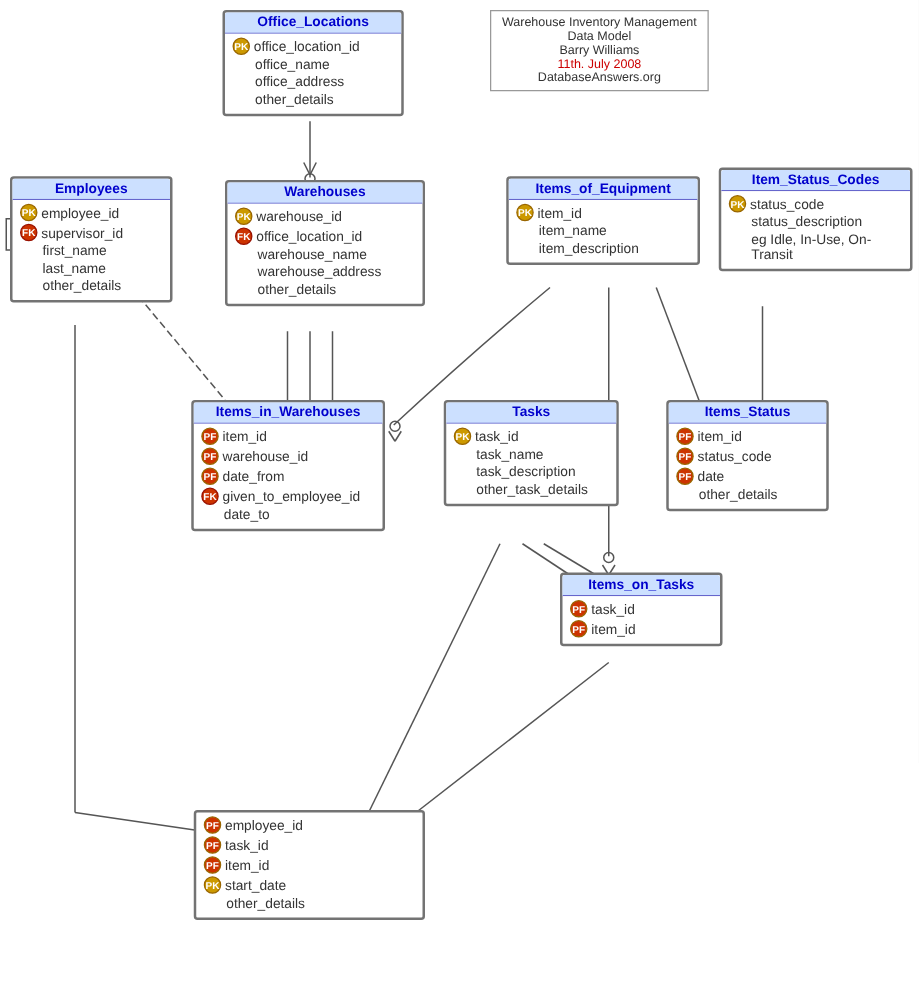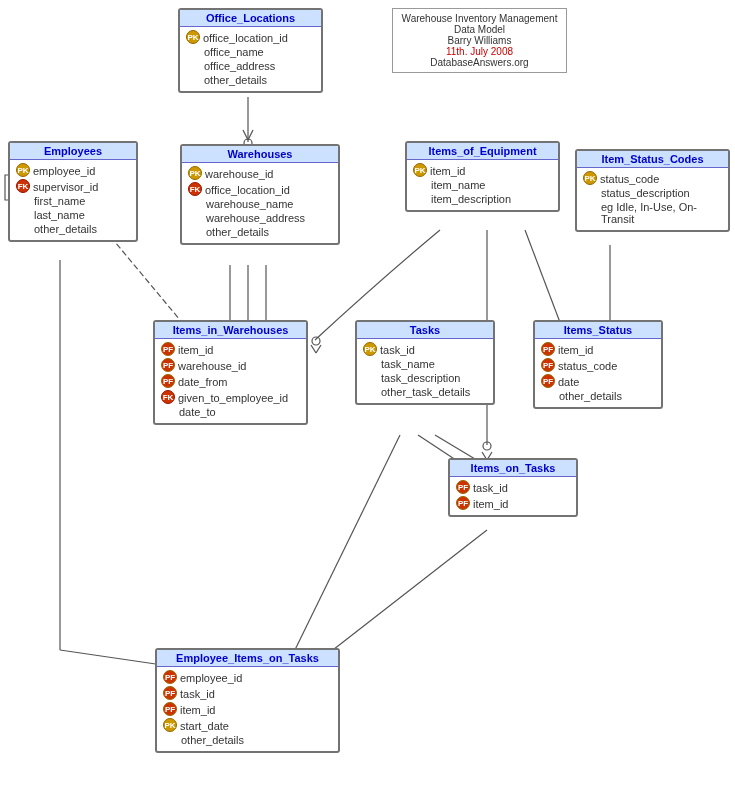--- a/index.html
+++ b/index.html
@@ -254,7 +254,7 @@
     </div>
   </div>
 
-  <div class="entity" style="left: 575px; top: 149px; width: 155px;">
+  <div class="entity" style="left: 575px; top: 134px; width: 155px;">
     <div class="entity-header">Item_Status_Codes</div>
     <div class="entity-body">
       <div class="field-row pk-field">

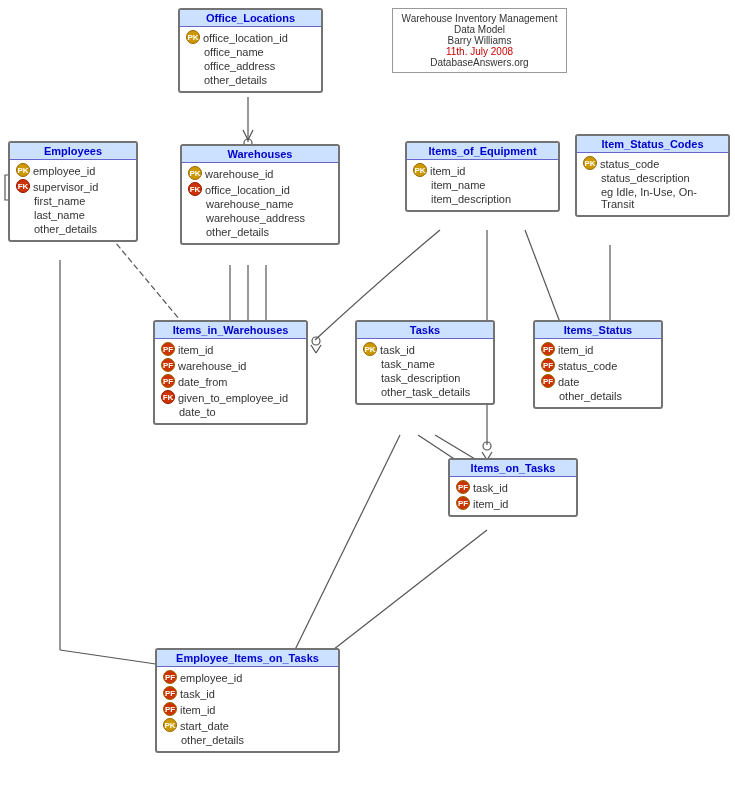--- a/index.html
+++ b/index.html
@@ -336,7 +336,6 @@
   </div>
 
   <div class="entity" style="left: 155px; top: 648px; width: 185px;">
-    <div class="entity-header">Employee_Items_on_Tasks</div>
     <div class="entity-body">
       <div class="field-row pk-field">
           <span class="key-badge pk-badge" style="background:#cc3300">PF</span>

